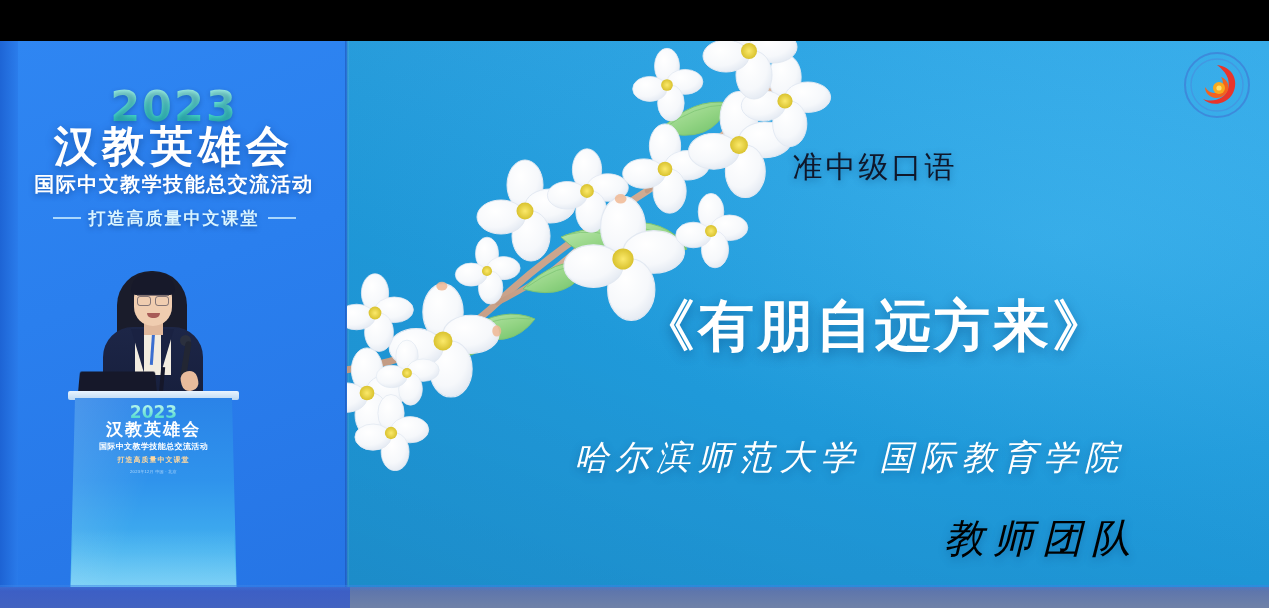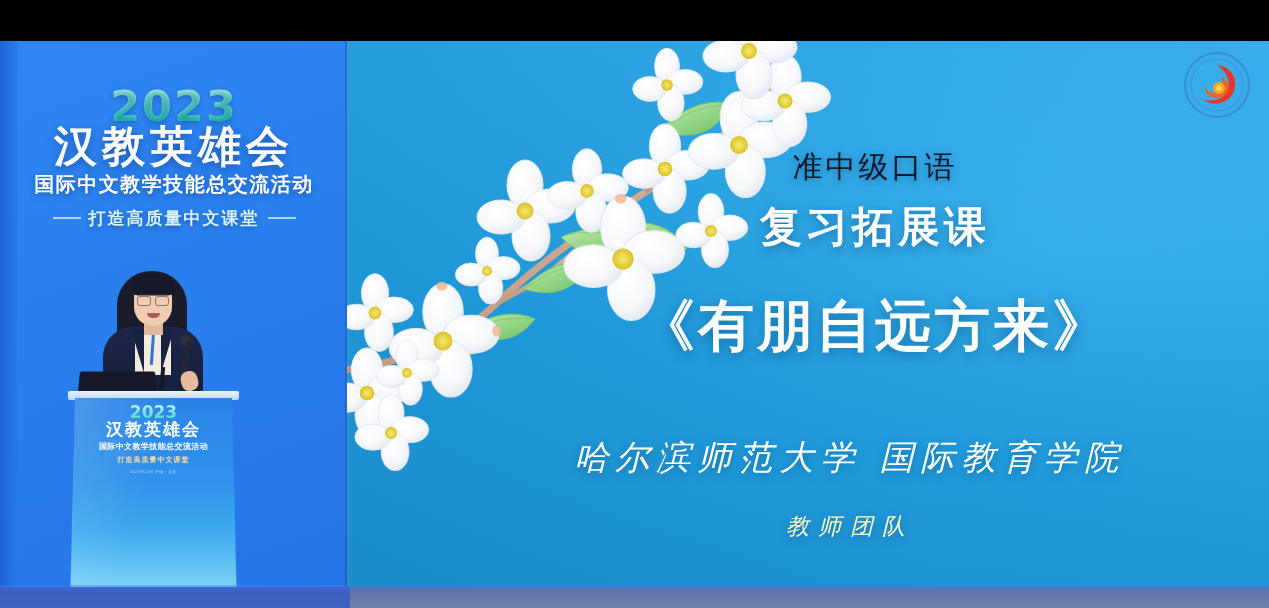--- a/index.html
+++ b/index.html
@@ -465,7 +465,6 @@
   </div>
 
   <div class="slide-level nosel">准中级口语</div>
-  <div class="slide-course nosel">复习拓展课</div>
   <div class="slide-title nosel">《有朋自远方来》</div>
   <div class="slide-org nosel">哈尔滨师范大学  国际教育学院</div>
   <div class="slide-team nosel">教师团队</div>

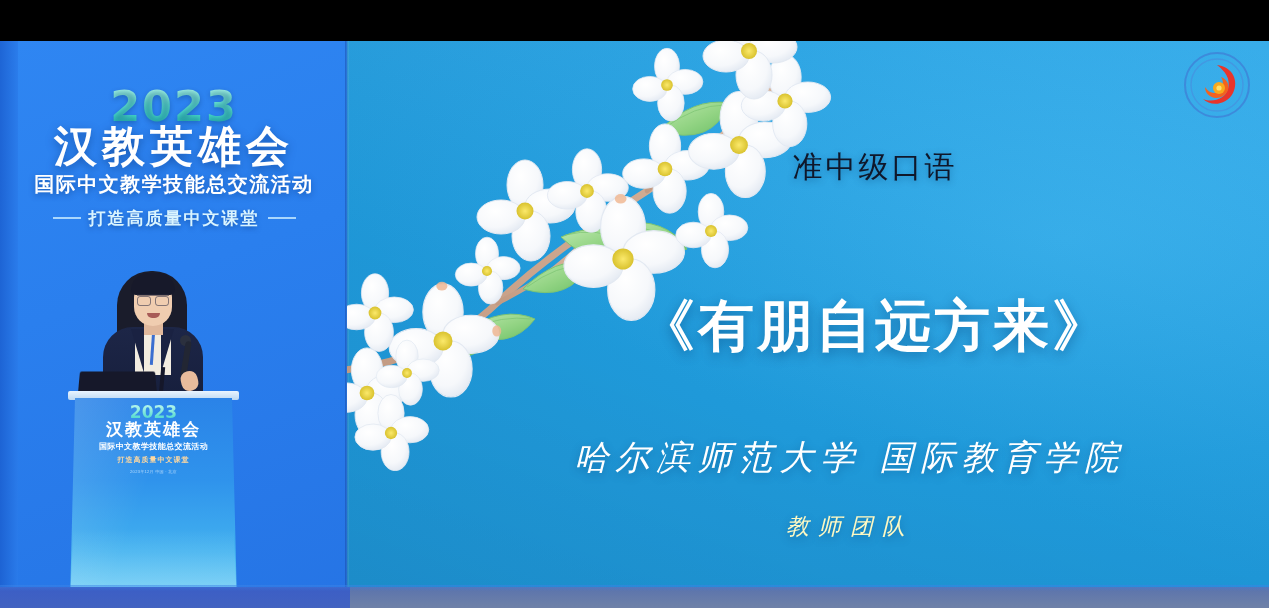--- a/index.html
+++ b/index.html
@@ -98,8 +98,8 @@
     text-shadow:0 3px 9px rgba(0,60,115,.40);
   }
   .slide-team{
-    position:absolute;left:560px;top:470px;width:580px;text-align:center;
-    font-size:23px;color:#fef9c3;letter-spacing:9px;font-style:italic;
+    position:absolute;left:560px;top:470px;width:580px;text-align:right;
+    font-size:40px;color:#000000;letter-spacing:9px;font-style:italic;
     font-family:"DejaVu Serif","Liberation Serif",serif;
     text-shadow:0 3px 9px rgba(0,60,115,.40);
   }

